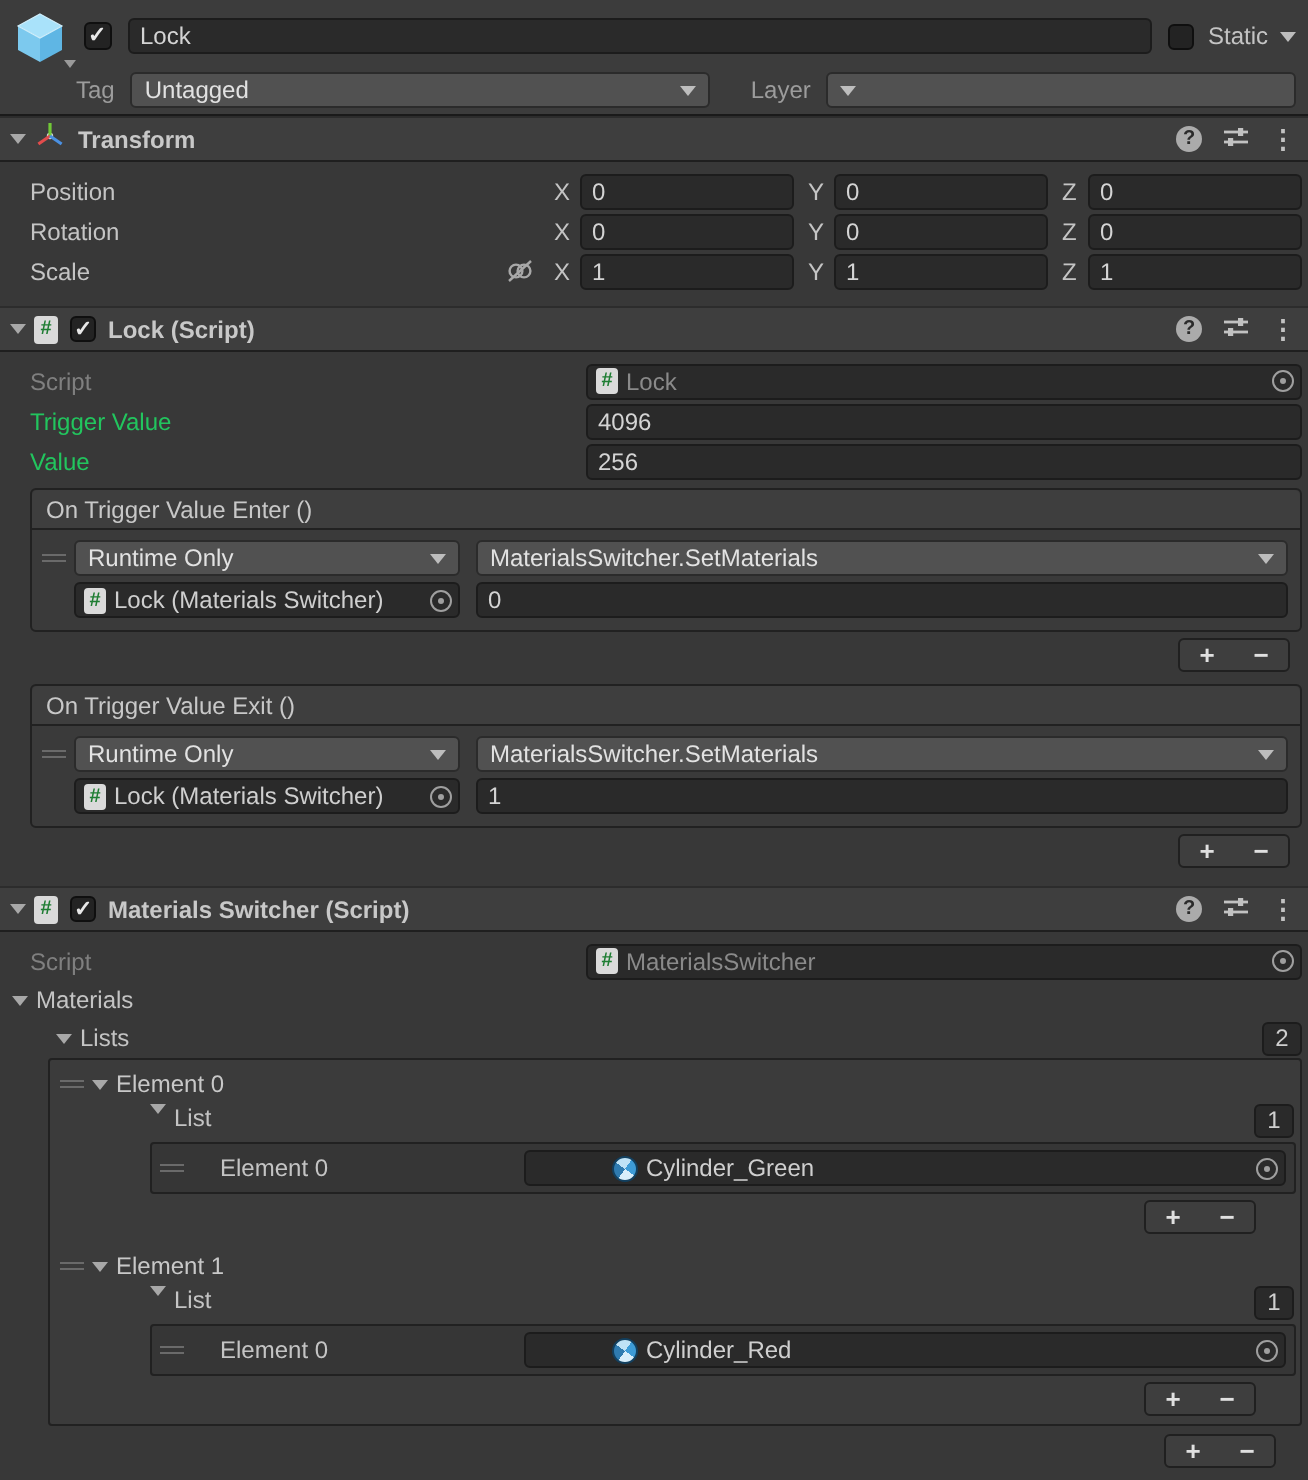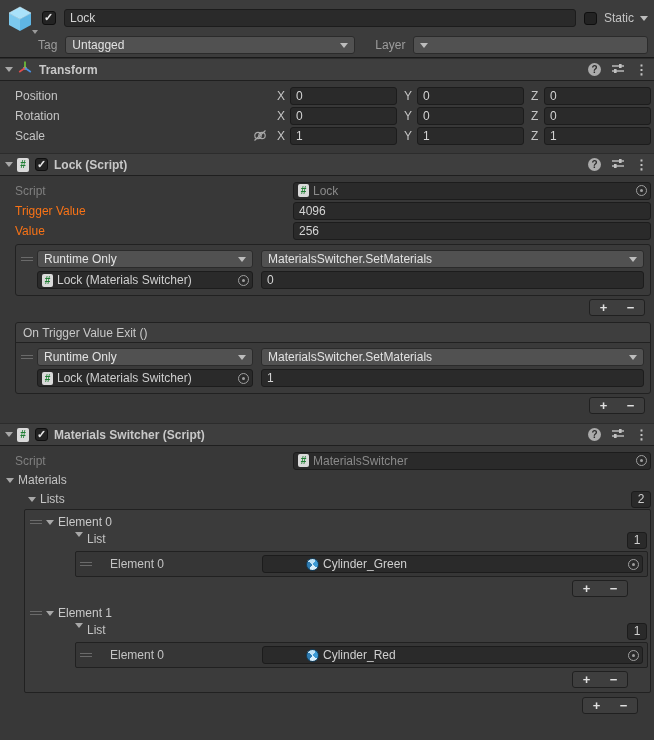--- a/index.html
+++ b/index.html
@@ -67,7 +67,7 @@
 
   
   .p-row { display:flex; align-items:center; height:19px; margin:1px 3px 1px 15px;gap:24px; }
-  .p-label { width:254px; flex:none; color:#f97316; }
+  .p-label { width:254px; flex:none; color:#22c55e; }
   .p-label.dim { color:#7f7f7f; }
   .p-value { flex:1; display:flex; min-width:0; }
   .p-value input { flex:1; }

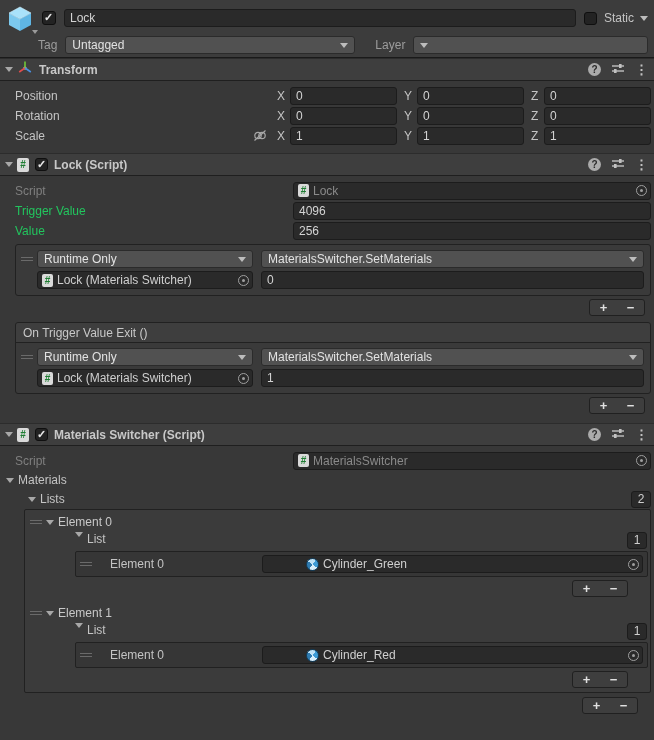--- a/index.html
+++ b/index.html
@@ -262,6 +262,7 @@
     </div>
 
     <div class="event-box">
+      <div class="event-header">On Trigger Value Enter ()</div>
       <div class="event-body">
         <span class="drag">
             <i></i>

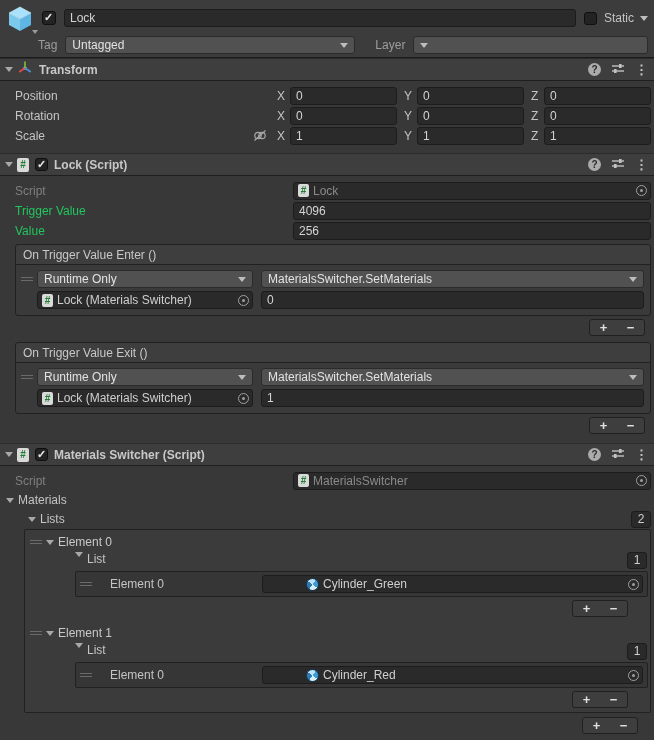--- a/index.html
+++ b/index.html
@@ -81,7 +81,7 @@
   .event-body .drag { position:absolute; left:5px; top:12px; }
   .ev-row { display:flex; align-items:center; height:18px; }
   .ev-row + .ev-row { margin-top:3px; }
-  .ev-left { width:216px; flex:none; margin-right:8px; }
+  .ev-left { width:193px; flex:none; margin-right:8px; }
   .ev-right { flex:1; min-width:0; display:flex; }
   .ev-right .dropdown, .ev-right input { flex:1; }
   .event-footer { margin:3px 9px 2px 0; }

